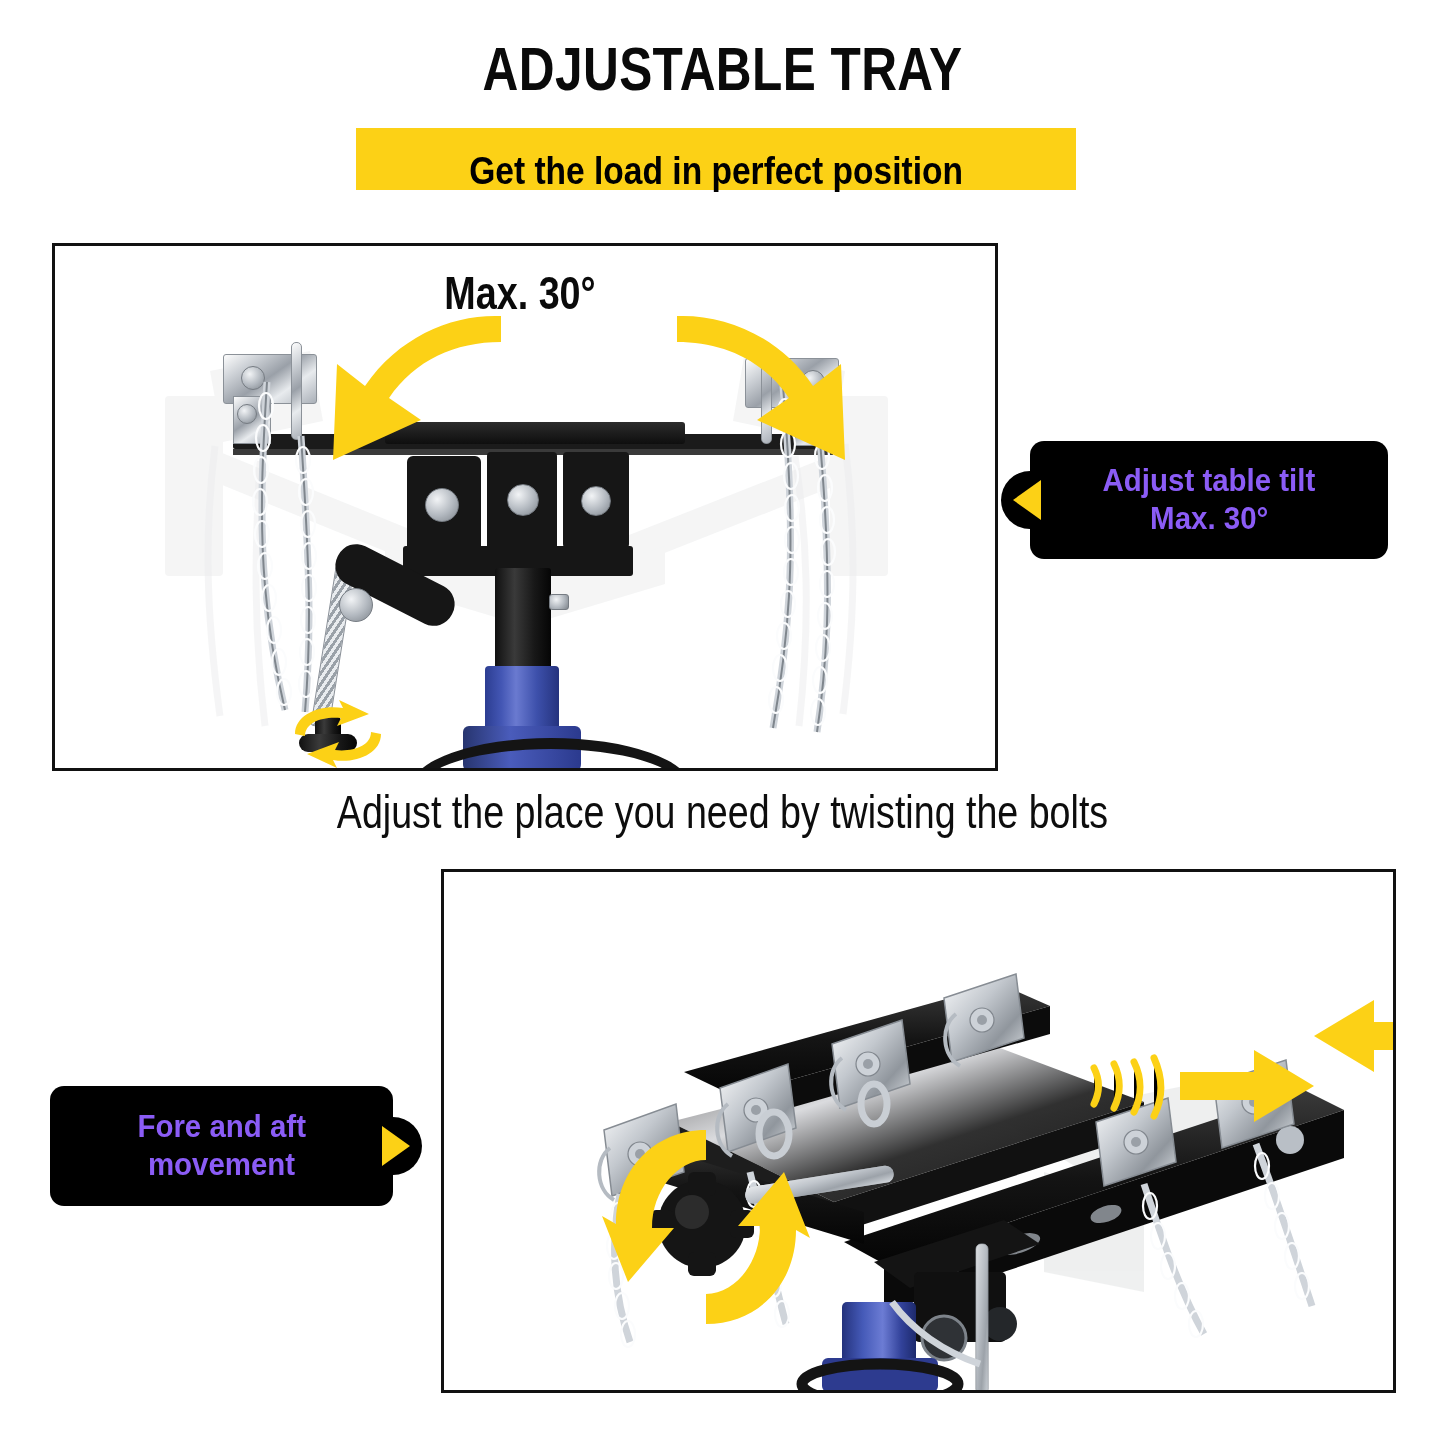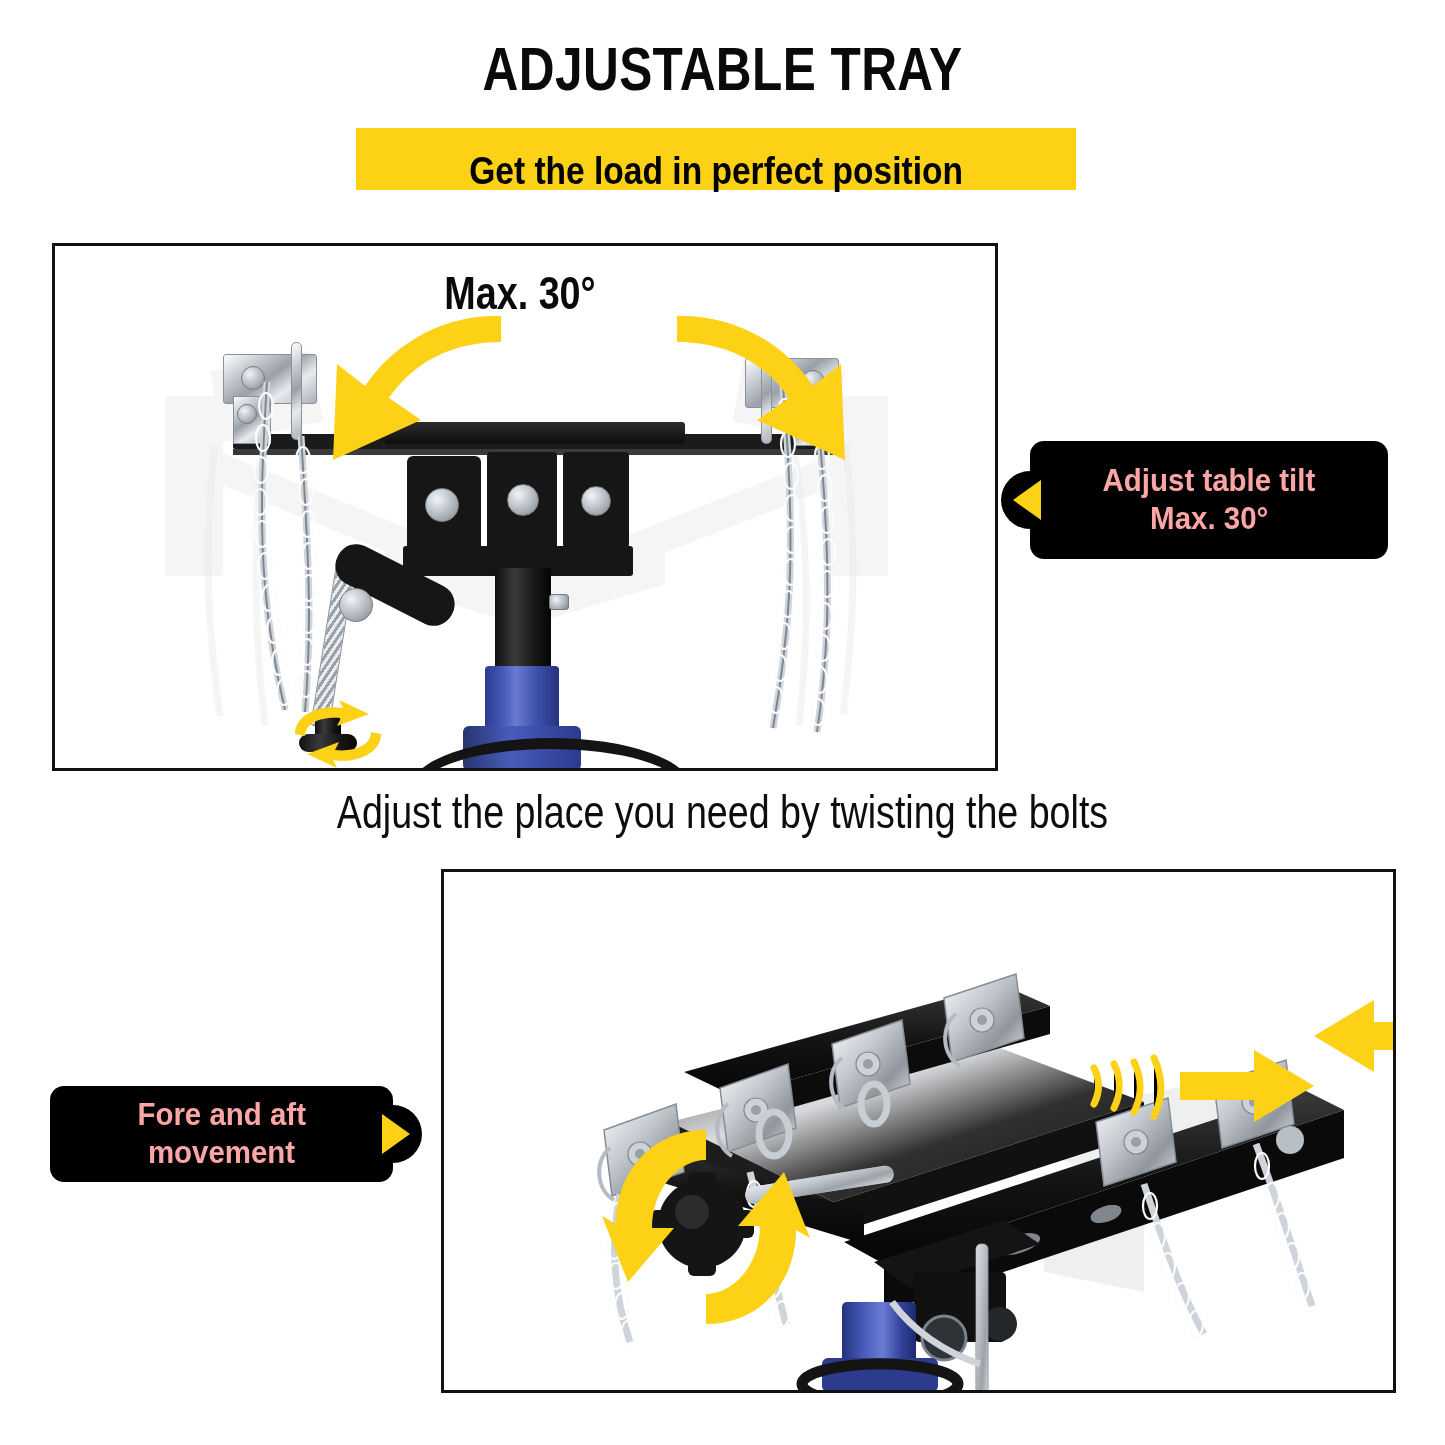--- a/index.html
+++ b/index.html
@@ -62,7 +62,7 @@
     border-radius:14px;
     display:flex;flex-direction:column;
     align-items:center;justify-content:center;
-    color:#fca5a5;
+    color:#8b5cf6;
     font-weight:bold;
     text-align:center;
   }

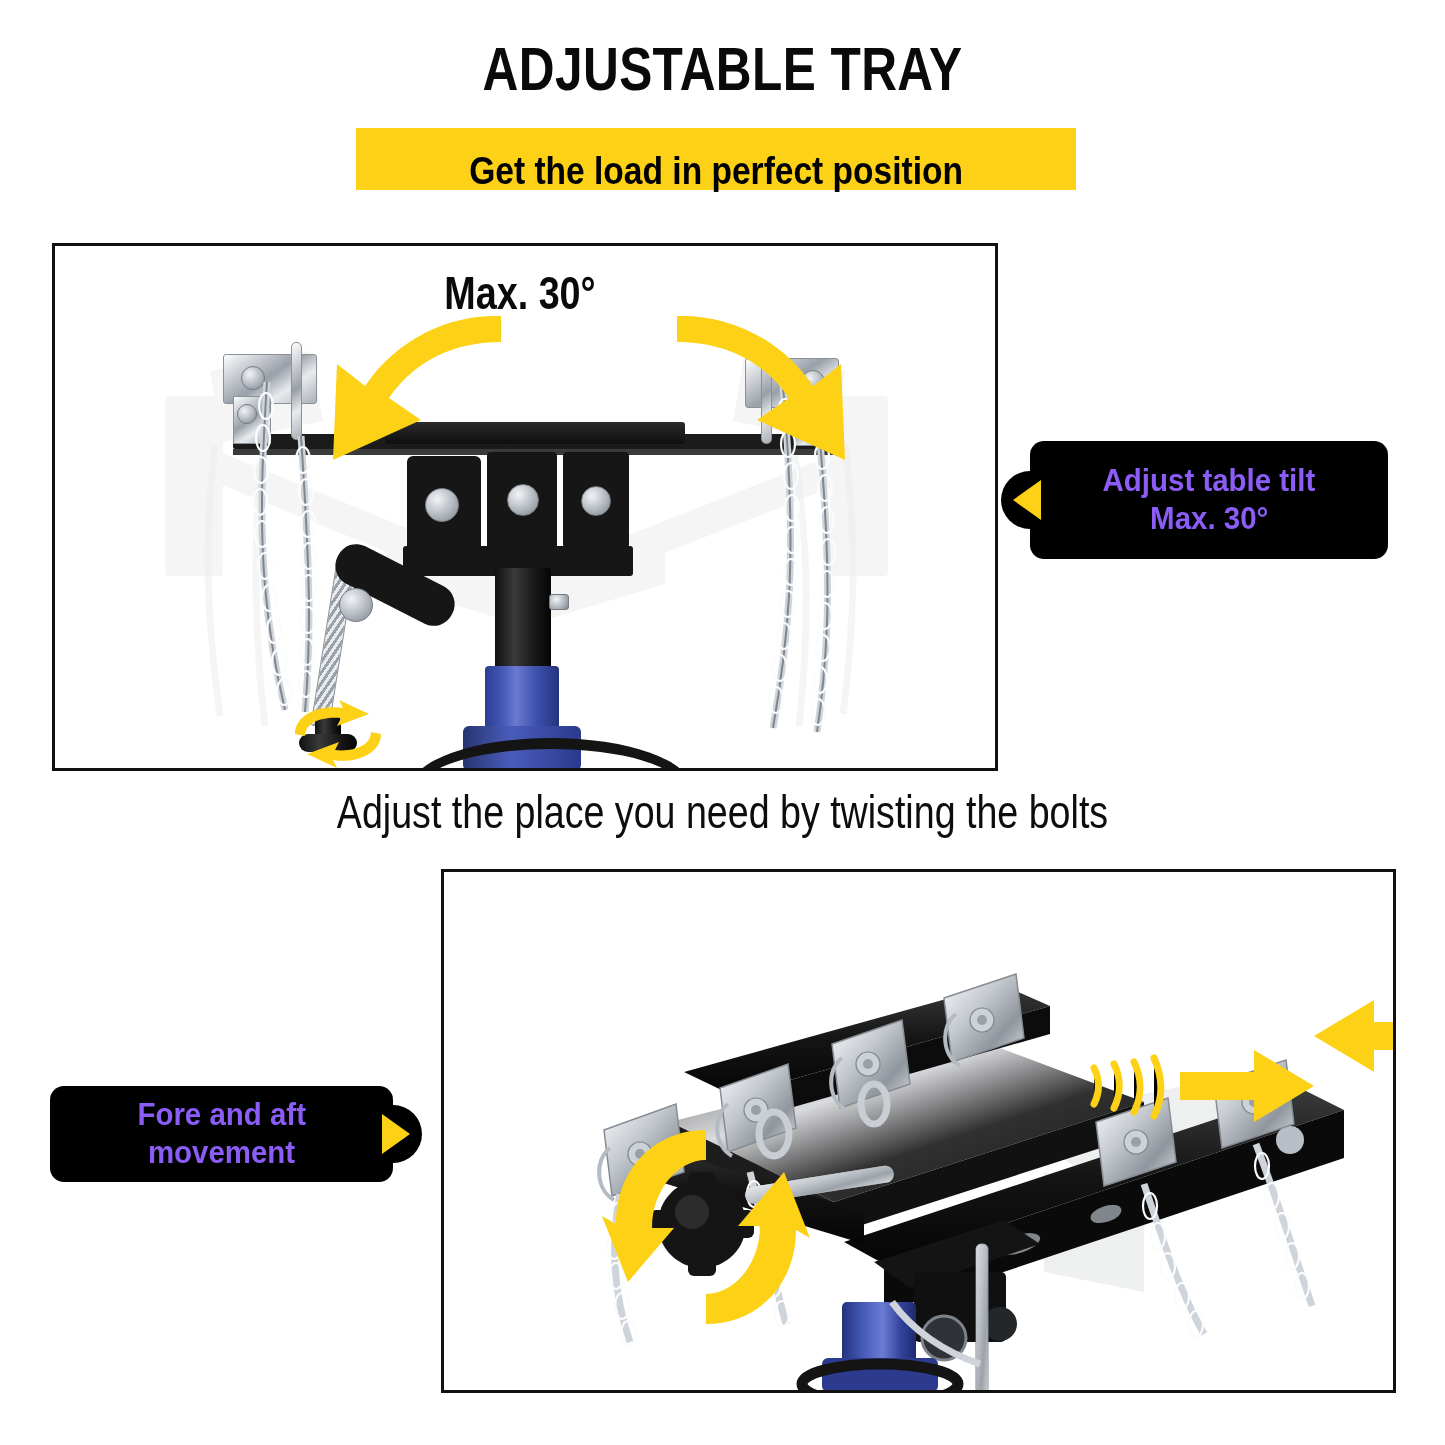--- a/index.html
+++ b/index.html
@@ -71,7 +71,7 @@
     transform:scaleX(0.95);white-space:nowrap;
   }
   #badge-tilt{left:1030px;top:441px;width:358px;height:118px;}
-  #badge-fore{left:50px;top:1086px;width:343px;height:96px;}
+  #badge-fore{left:50px;top:1086px;width:343px;height:120px;}
   .bump{
     position:absolute;width:58px;height:58px;border-radius:50%;
     background:#000;top:50%;margin-top:-29px;

